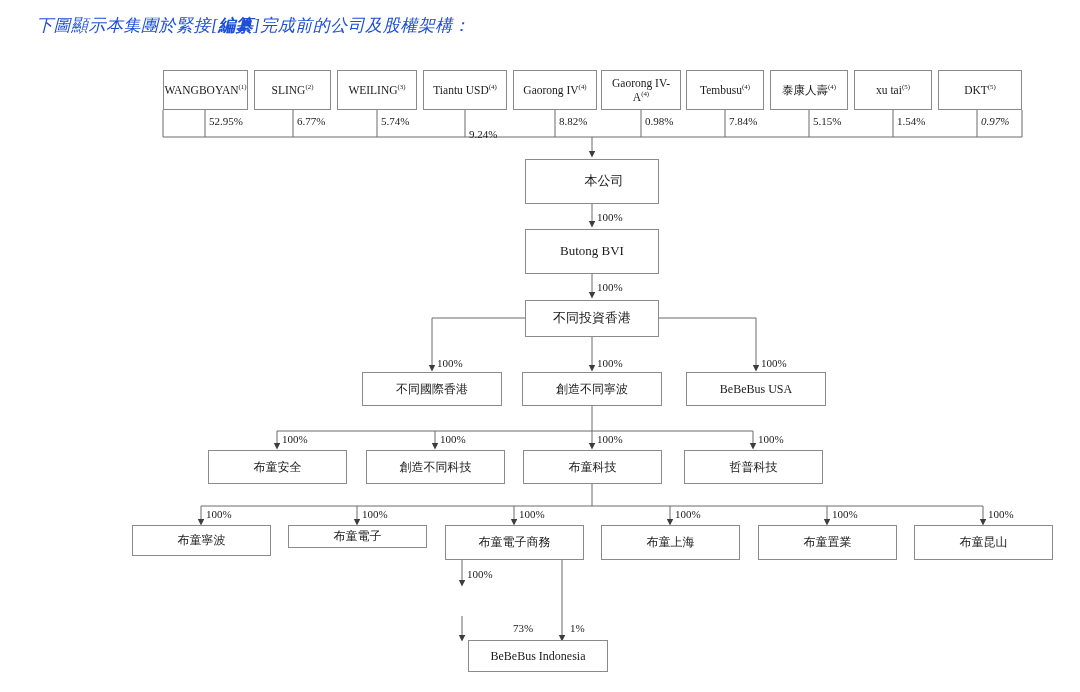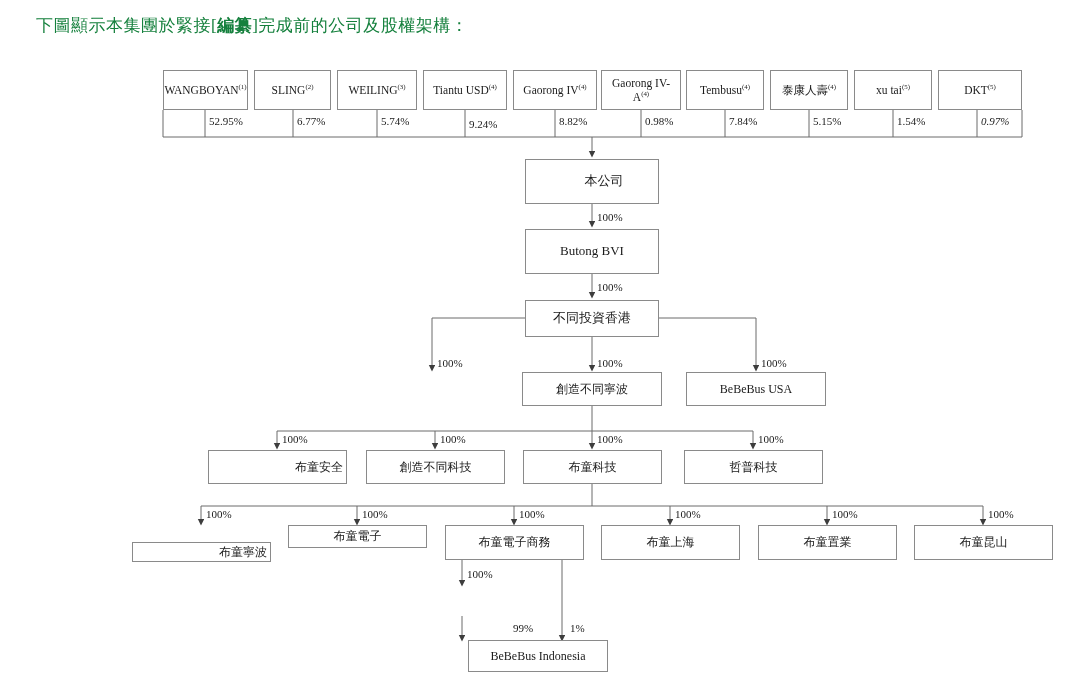--- a/index.html
+++ b/index.html
@@ -28,8 +28,9 @@
     top: 14px;
     font-size: 17px;
     letter-spacing: 0.5px;
-    color: #15803d;
+    color: #1d4ed8;
     white-space: nowrap;
+    font-style: italic;
   }
   .caption .bold {
     font-weight: bold;

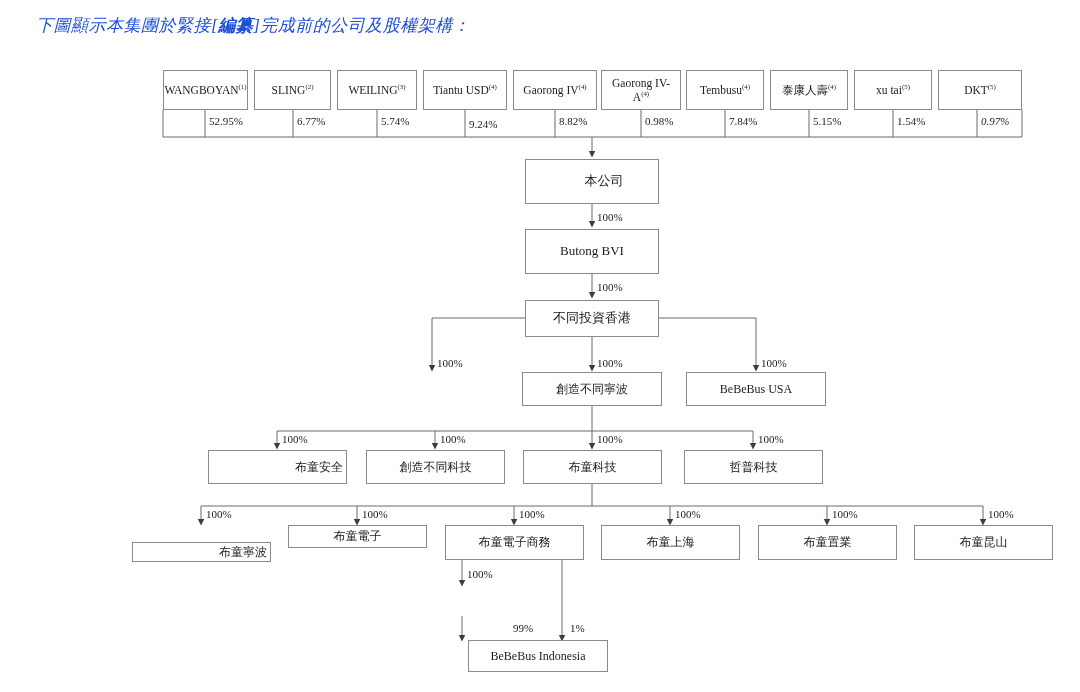--- a/index.html
+++ b/index.html
@@ -181,7 +181,7 @@
   <div class="pct pct-top" style="left:209px; top:115px;">52.95%</div>
   <div class="pct pct-top" style="left:297px; top:115px;">6.77%</div>
   <div class="pct pct-top" style="left:381px; top:115px;">5.74%</div>
-  <div class="pct pct-top" style="left:469px; top:118px;">9.24%</div>
+  <div class="pct pct-top" style="left:469px; top:128px;">9.24%</div>
   <div class="pct pct-top" style="left:559px; top:115px;">8.82%</div>
   <div class="pct pct-top" style="left:645px; top:115px;">0.98%</div>
   <div class="pct pct-top" style="left:729px; top:115px;">7.84%</div>

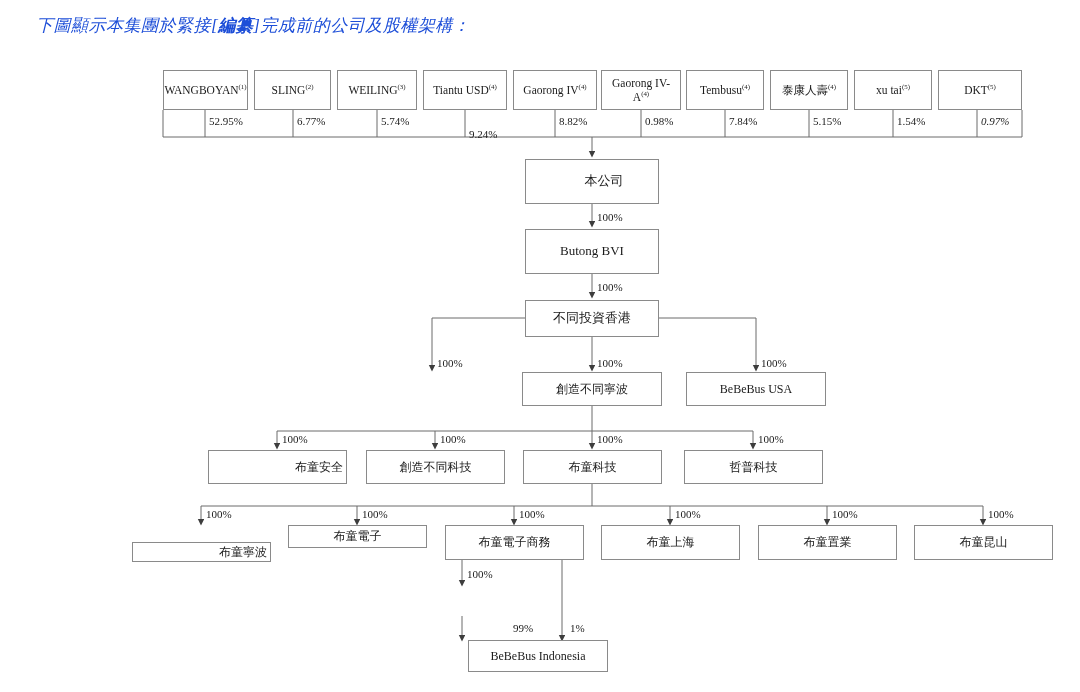--- a/index.html
+++ b/index.html
@@ -207,6 +207,9 @@
   <div class="pct" style="left:597px; top:357px;">100%</div>
   <div class="pct" style="left:761px; top:357px;">100%</div>
 
+  <div class="node small-node" style="left:362px; top:372px; width:140px; height:34px;">
+    <span class="label">不同國際香港</span>
+  </div>
   <div class="node small-node" style="left:522px; top:372px; width:140px; height:34px;">
     <span class="label">創造不同寧波</span>
   </div>

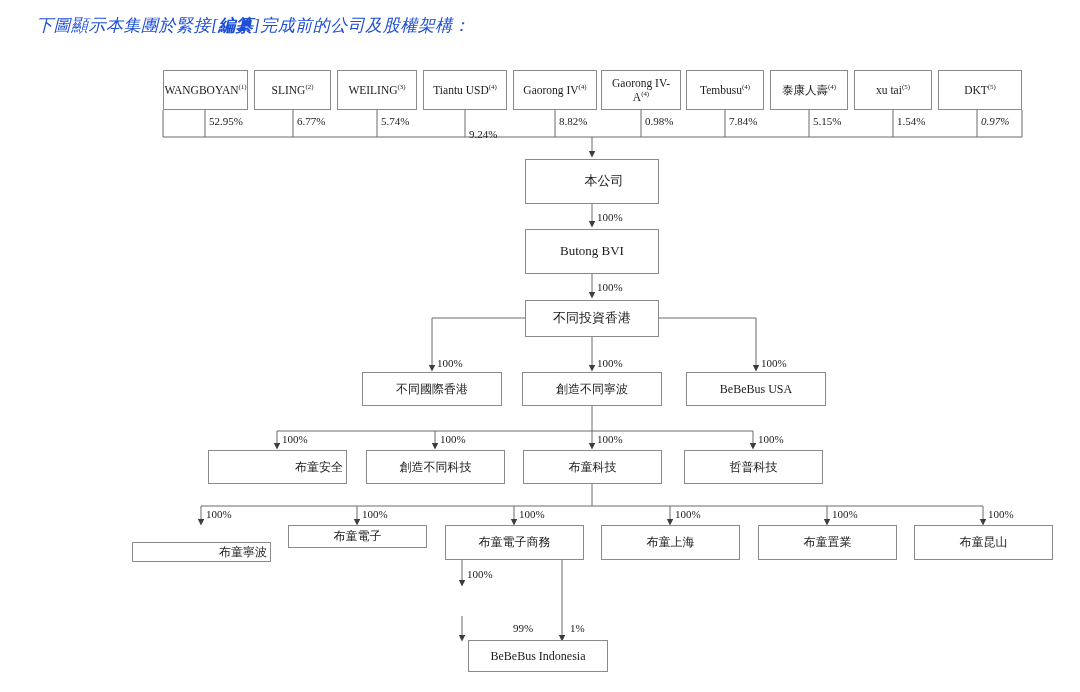--- a/index.html
+++ b/index.html
@@ -222,7 +222,7 @@
   <div class="pct" style="left:597px; top:433px;">100%</div>
   <div class="pct" style="left:758px; top:433px;">100%</div>
 
-  <div class="node small-node" style="left:208px; top:450px; width:139px; height:34px;justify-content:flex-end;">
+  <div class="node small-node" style="left:208px; top:450px; width:139px; height:34px;">
     <span class="label">布童安全</span>
   </div>
   <div class="node small-node" style="left:366px; top:450px; width:139px; height:34px;">

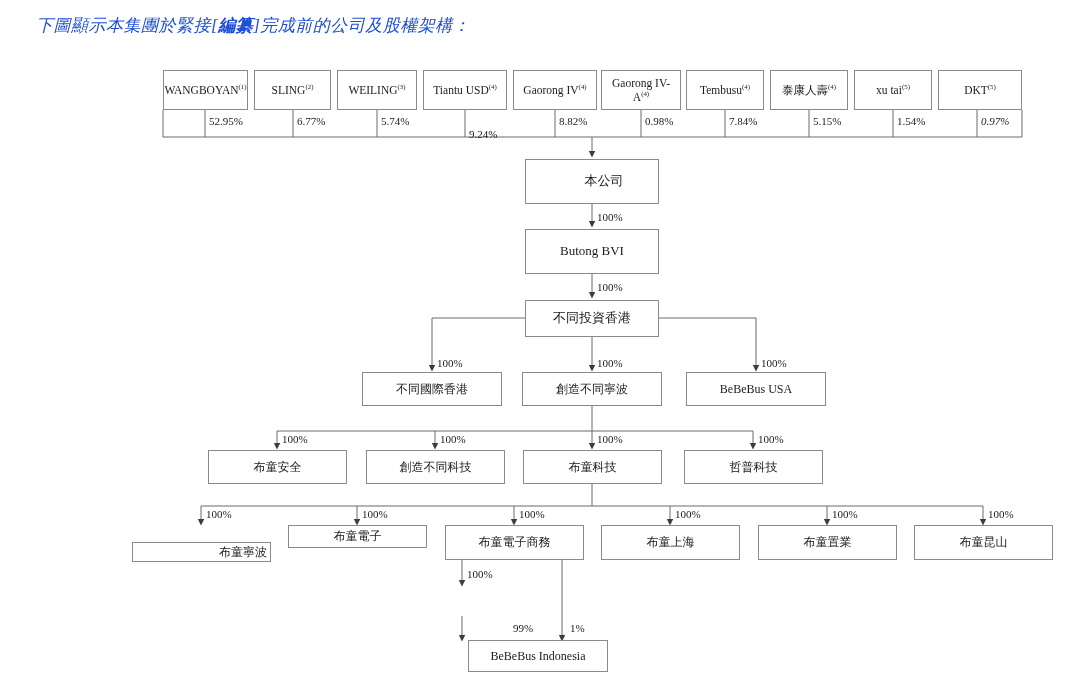--- a/index.html
+++ b/index.html
@@ -242,7 +242,7 @@
   <div class="pct" style="left:832px; top:508px;">100%</div>
   <div class="pct" style="left:988px; top:508px;">100%</div>
 
-  <div class="node small-node" style="left:132px; top:542px; width:139px; height:20px;justify-content:flex-end;">
+  <div class="node small-node" style="left:132px; top:525px; width:139px; height:31px;">
     <span class="label">布童寧波</span>
   </div>
   <div class="node small-node" style="left:288px; top:525px; width:139px; height:23px;">

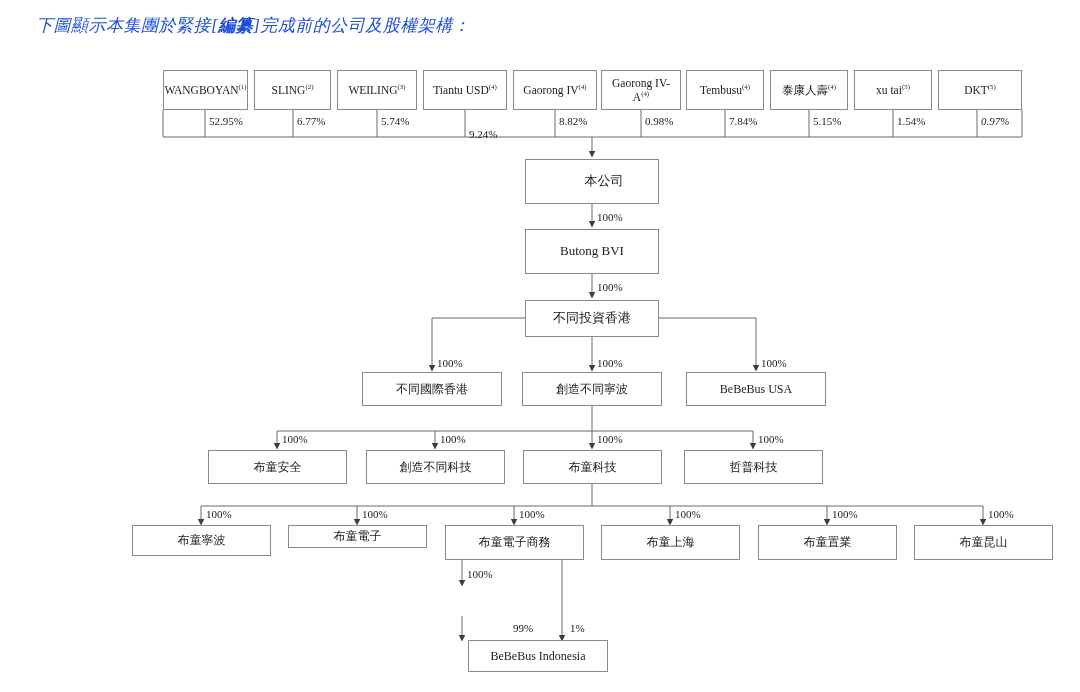--- a/index.html
+++ b/index.html
@@ -264,7 +264,7 @@
   <div class="pct" style="left:467px; top:568px;">100%</div>
 
 
-  <div class="pct" style="left:513px; top:622px;">99%</div>
+  <div class="pct" style="left:513px; top:622px;">73%</div>
   <div class="pct" style="left:570px; top:622px;">1%</div>
 
   <div class="node small-node" style="left:468px; top:640px; width:140px; height:32px;">

